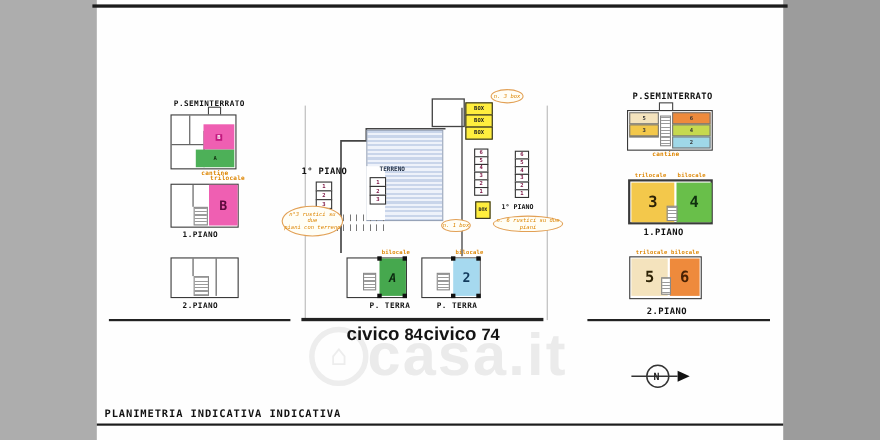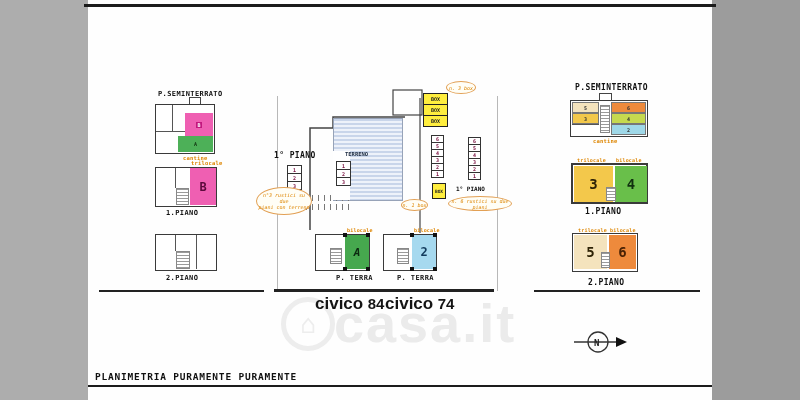--- a/index.html
+++ b/index.html
@@ -243,6 +243,6 @@
   <text x="20" y="16.5" font-size="9" font-weight="bold" font-family="DejaVu Sans Mono, monospace" fill="#222">N</text>
 </svg>
 
-<div class="abs footer" style="left:95px;top:371px;">PLANIMETRIA PURAMENTE PURAMENTE</div>
+<div class="abs footer" style="left:95px;top:371px;">PLANIMETRIA INDICATIVA INDICATIVA</div>
 
 </body></html>

